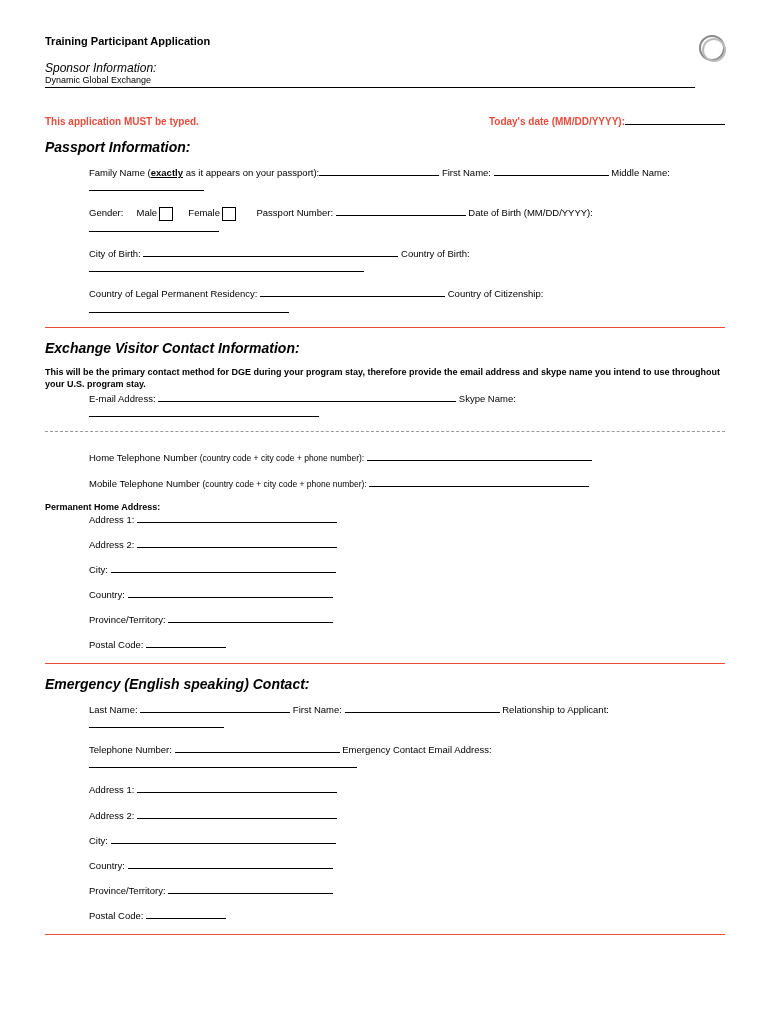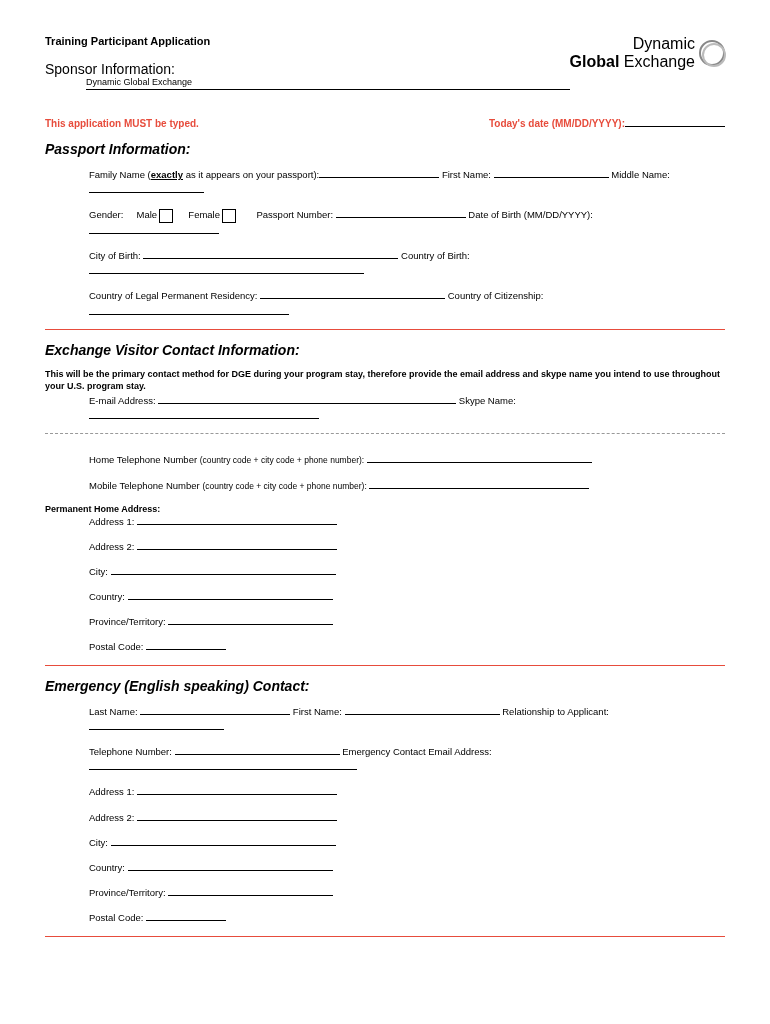--- a/index.html
+++ b/index.html
@@ -44,10 +44,6 @@
     <div class="sponsor-name">Dynamic Global Exchange</div>
   </div>
   <div class="logo-wrap">
-    <div class="logo">
-      <span>Dynamic</span><br>
-      <span class="logo-bottom"><span class="logo-global">Global</span> <span class="logo-exchange">Exchange</span></span>
-    </div>
     <span class="logo-circle"></span>
   </div>
 </div>

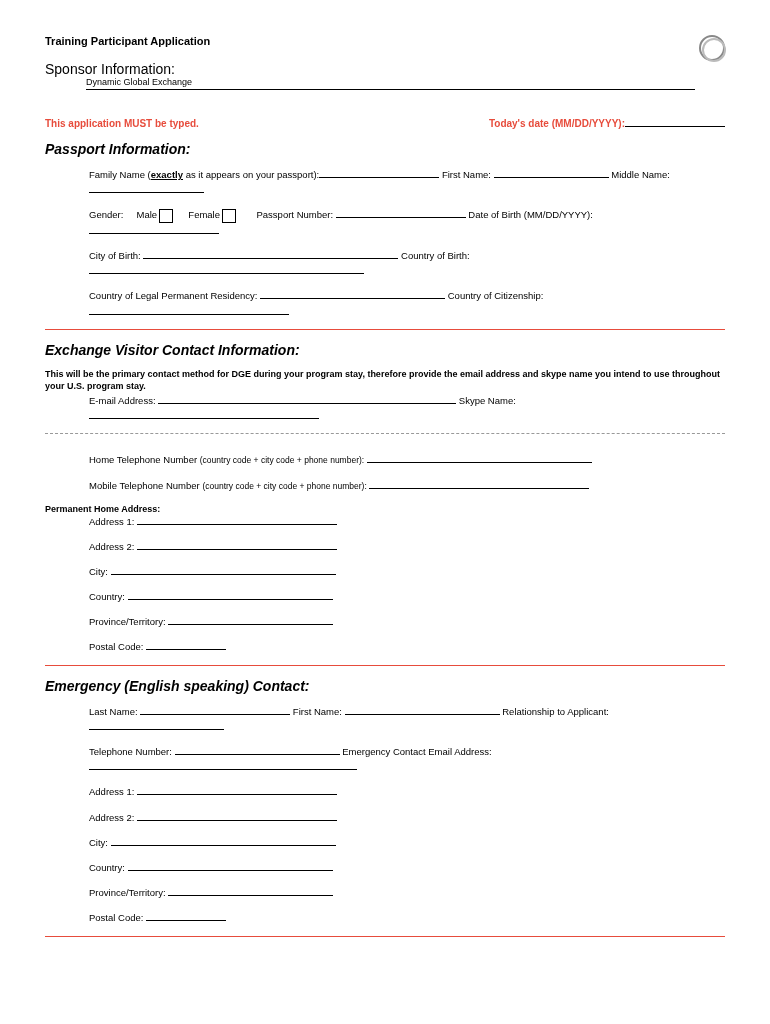--- a/index.html
+++ b/index.html
@@ -14,7 +14,7 @@
 .header { display: flex; justify-content: space-between; align-items: flex-start; margin-bottom: 2px; }
 .header-left { flex: 1; }
 .title { font-size: 11px; font-weight: bold; margin-bottom: 14px; }
-.sponsor-label { font-size: 14px; }
+.sponsor-label { font-style: italic; font-size: 12px; }
 .sponsor-name { font-size: 9px; border-bottom: 1px solid #000; padding-bottom: 2px; margin-left: 41px; }
 .logo { text-align: right; font-size: 16px; line-height: 1.1; }
 .logo-bottom { font-size: 16px; }

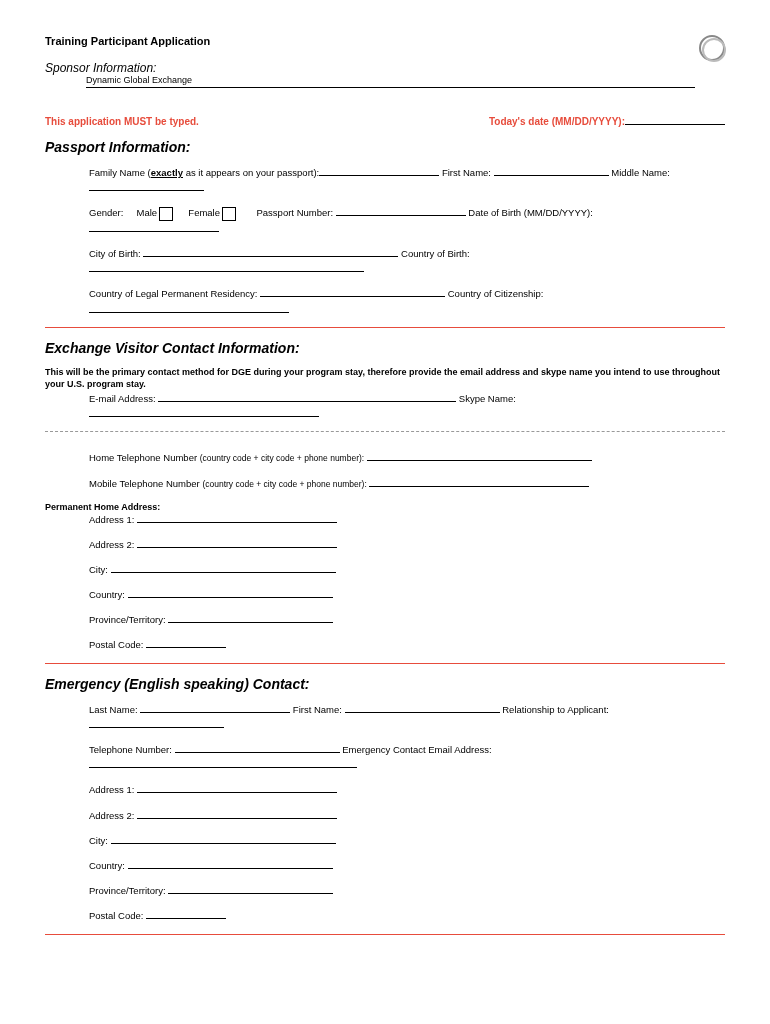--- a/index.html
+++ b/index.html
@@ -15,7 +15,7 @@
 .header-left { flex: 1; }
 .title { font-size: 11px; font-weight: bold; margin-bottom: 14px; }
 .sponsor-label { font-style: italic; font-size: 12px; }
-.sponsor-name { font-size: 9px; border-bottom: 1px solid #000; padding-bottom: 2px; margin-left: 41px; }
+.sponsor-name { font-size: 9px; border-bottom: 1px solid #000; padding-bottom: 2px; }
 .logo { text-align: right; font-size: 16px; line-height: 1.1; }
 .logo-bottom { font-size: 16px; }
 .logo-global { font-weight: bold; }

